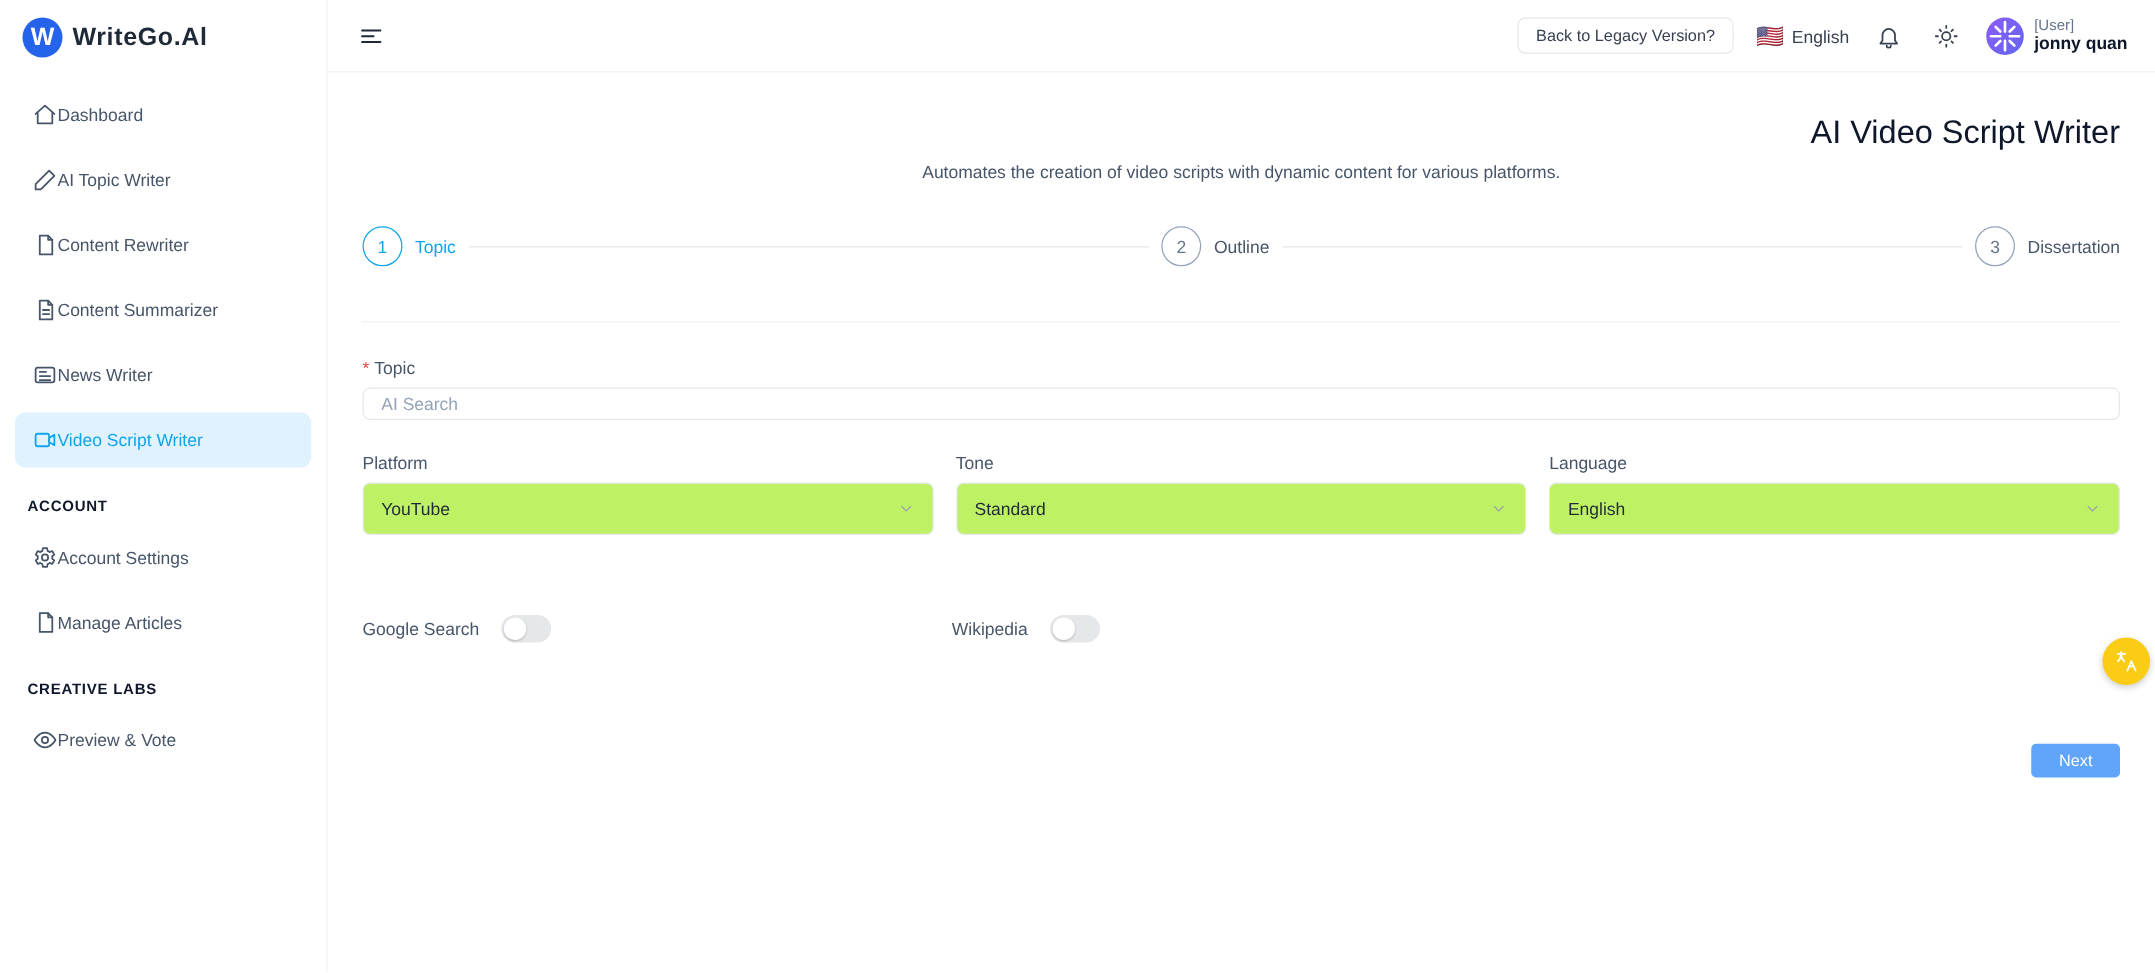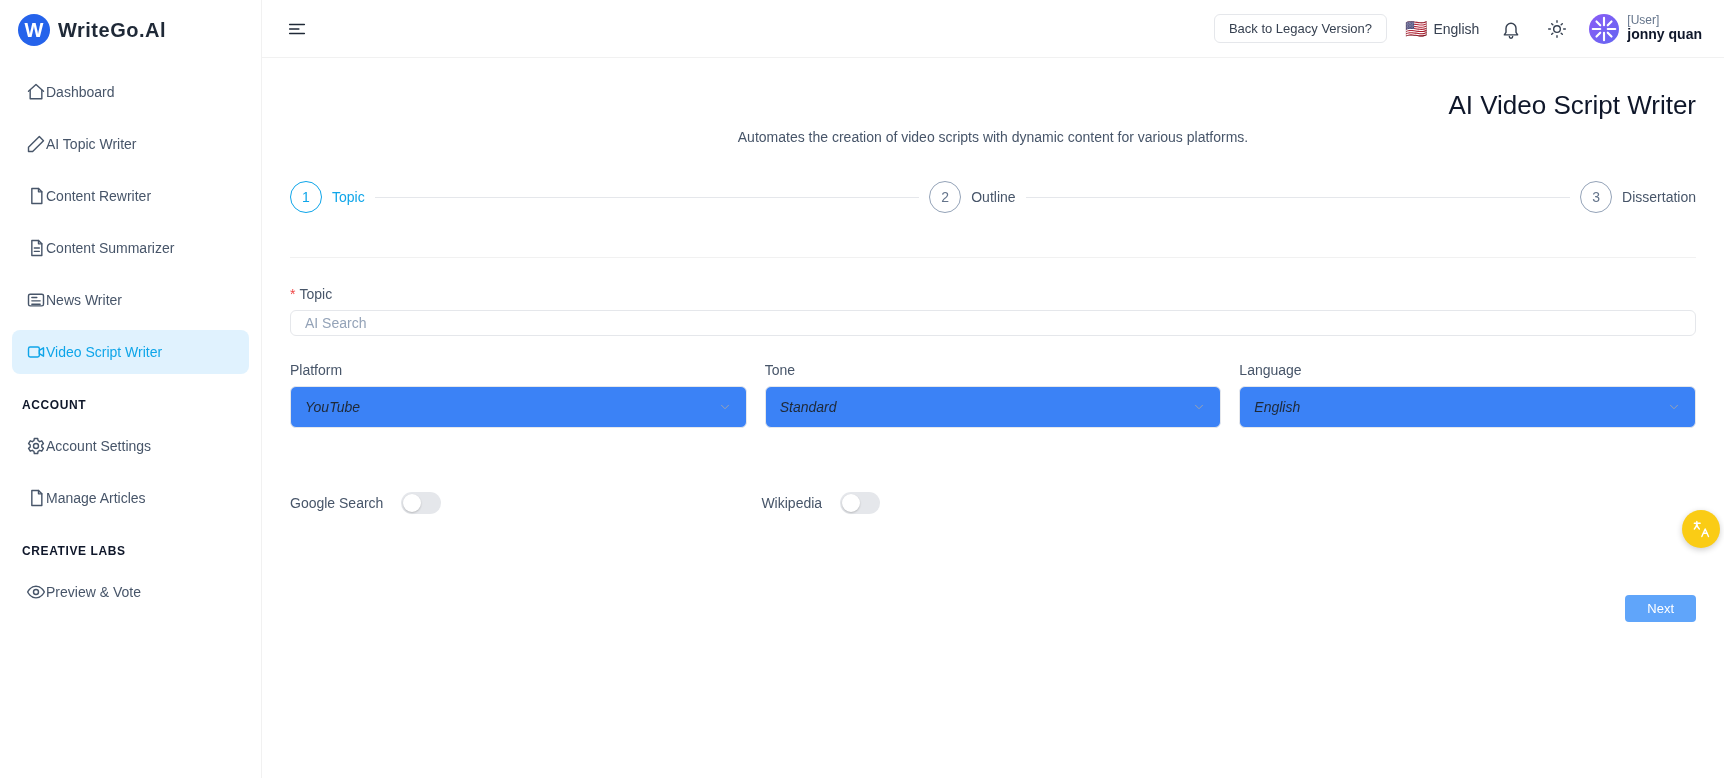--- a/index.html
+++ b/index.html
@@ -60,7 +60,7 @@
 .row3 { display:flex; gap:18px; margin-top:26px; }
 .row3 > .col { flex:1; display:flex; flex-direction:column; }
 
-.select { height:42px; border:1px solid #e5e7eb; border-radius:6px; padding:0 14px; display:flex; align-items:center; justify-content:space-between; font-size:14px; color:#1f2937; cursor:pointer; background:#3b82f6;font-style:italic; }
+.select { height:42px; border:1px solid #e5e7eb; border-radius:6px; padding:0 14px; display:flex; align-items:center; justify-content:space-between; font-size:14px; color:#1f2937; cursor:pointer; background:#bef264; }
 .select svg { width:14px; height:14px; color:#9ca3af; }
 
 .toggles-row { display:flex; gap:320px; margin-top:64px; }

